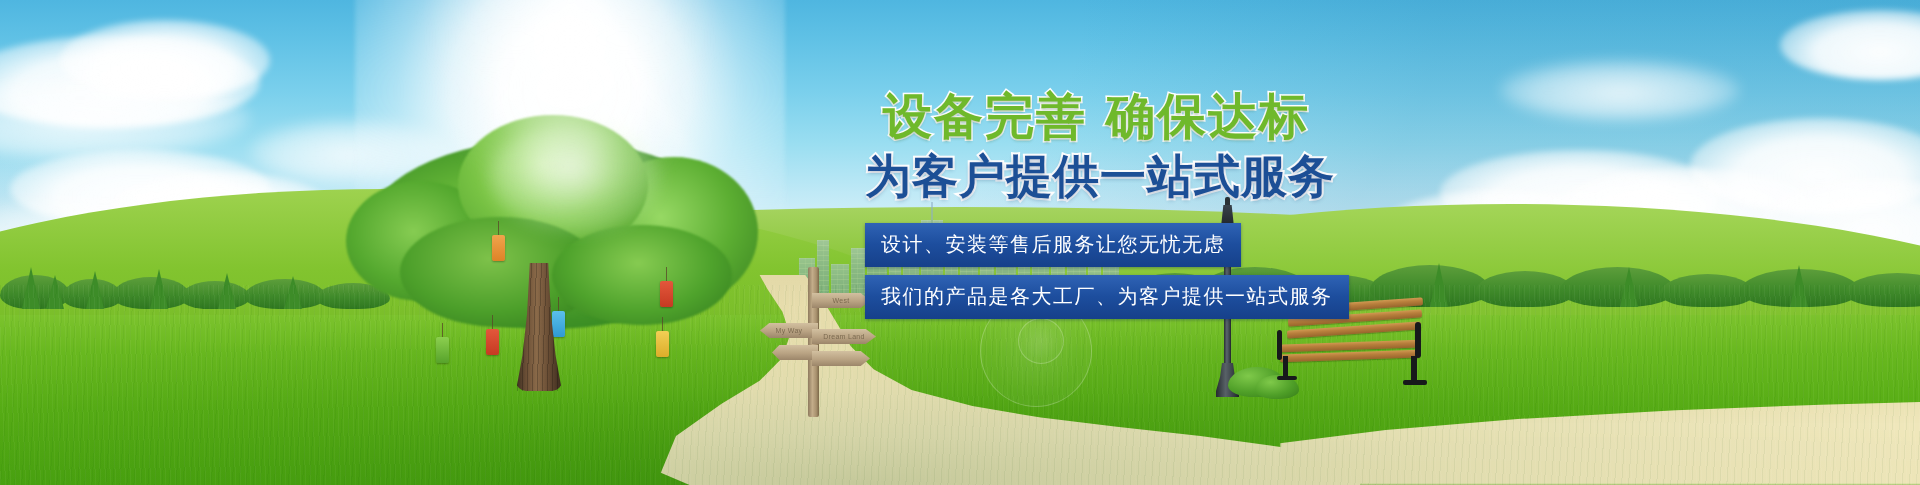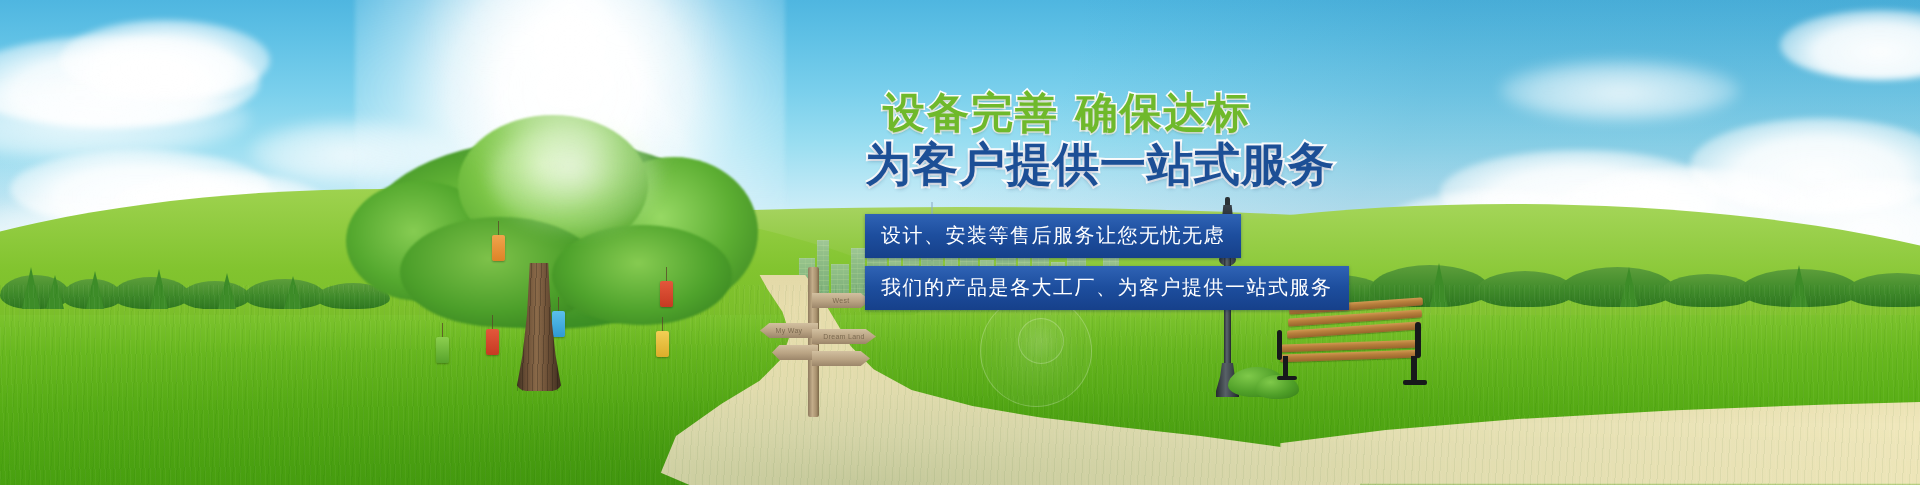--- a/index.html
+++ b/index.html
@@ -343,7 +343,7 @@
   }
   .headline-1 {
     font-family: "DejaVu Sans", "Liberation Sans", sans-serif;
-    font-size: 42px;
+    font-size: 49px;
     font-weight: bold;
     color: #6fb92b;
     letter-spacing: 2px;

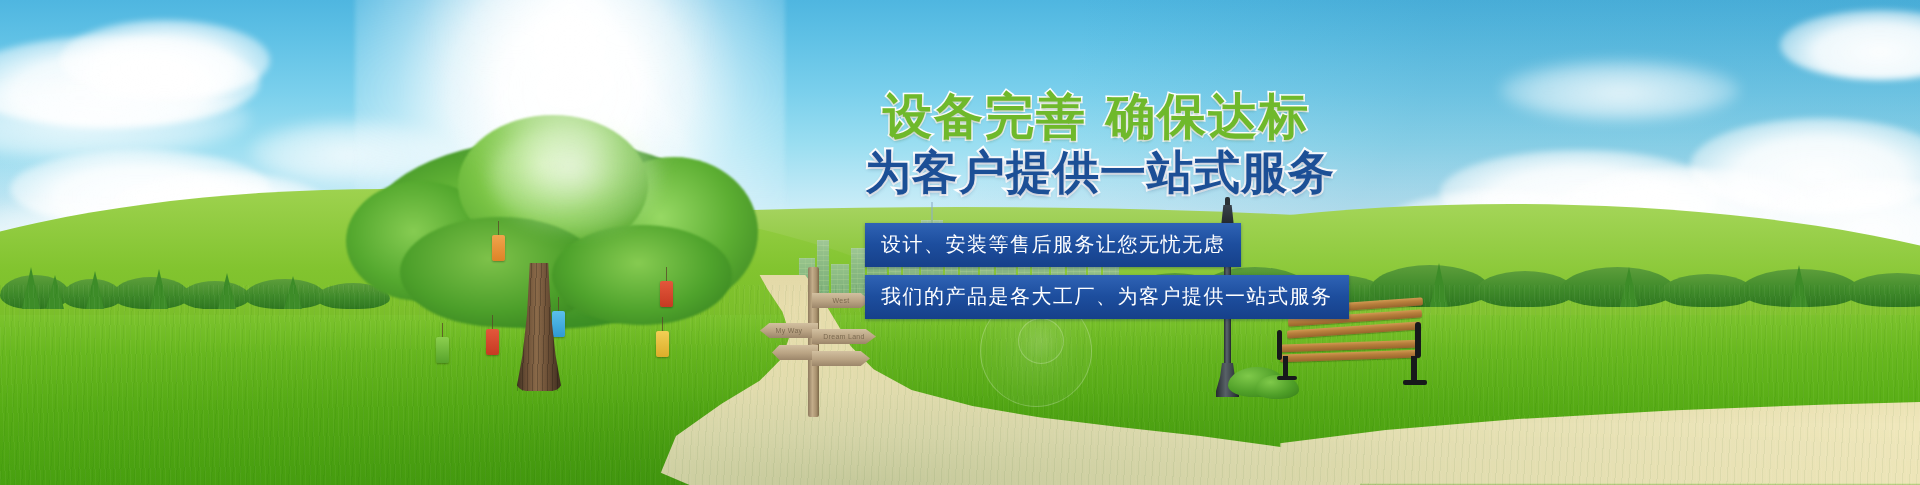--- a/index.html
+++ b/index.html
@@ -355,7 +355,7 @@
     text-shadow: 0 2px 3px rgba(30,80,20,0.28);
   }
   .headline-2 {
-    font-family: Liberation Mono, monospace;
+    font-family: Liberation Sans, sans-serif;
     font-size: 46px;
     font-weight: bold;
     color: #1c4f96;

